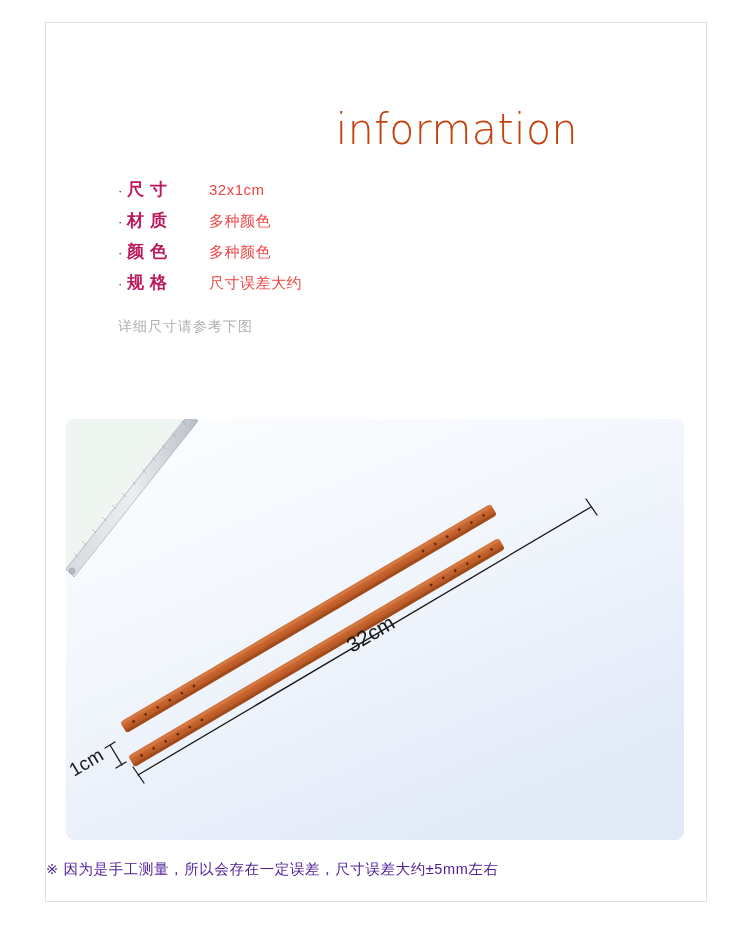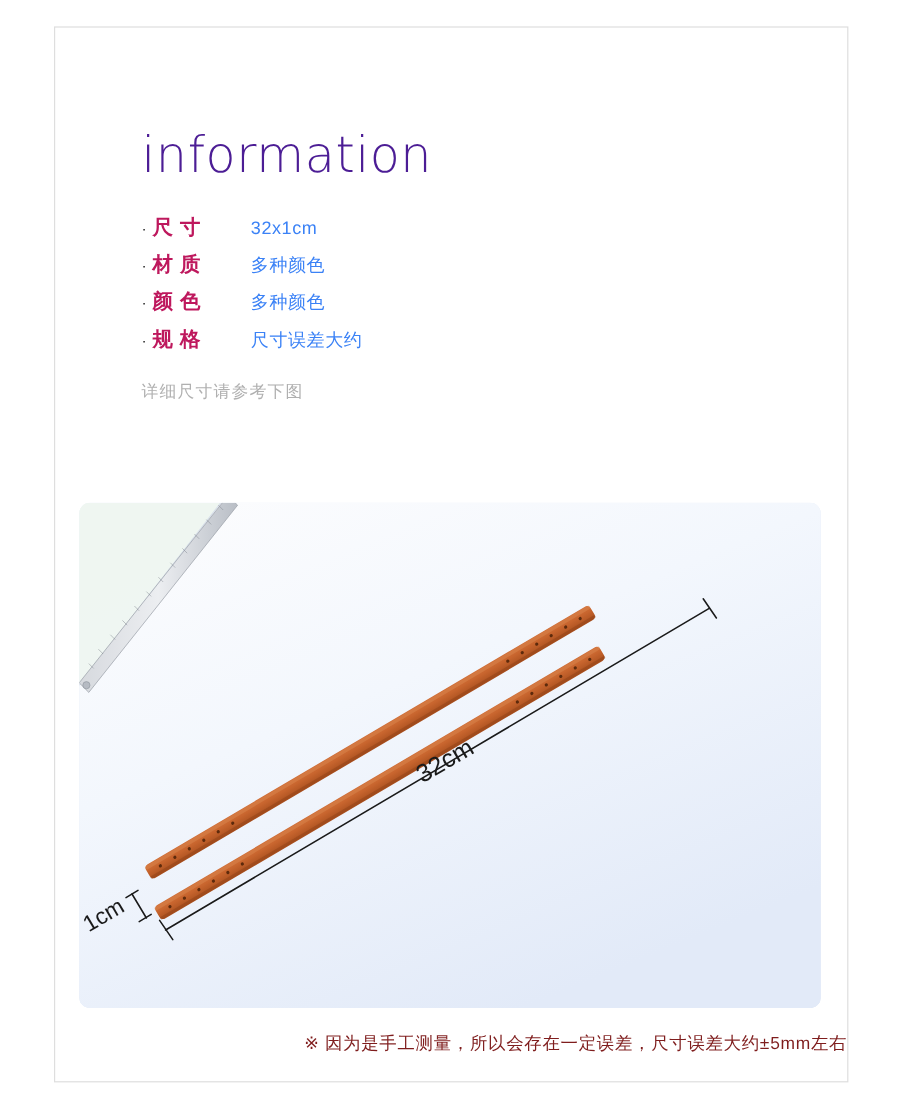--- a/index.html
+++ b/index.html
@@ -39,11 +39,12 @@
     font-size: 41px;
     font-weight: 300;
     letter-spacing: 0.5px;
-    color: #4c1d95;
+    color: #c2410c;
     line-height: 1.0;
     white-space: nowrap;
     transform: scaleY(1.02);
     transform-origin: left top;
+    text-align: right;
   }
 
   .spec-list {

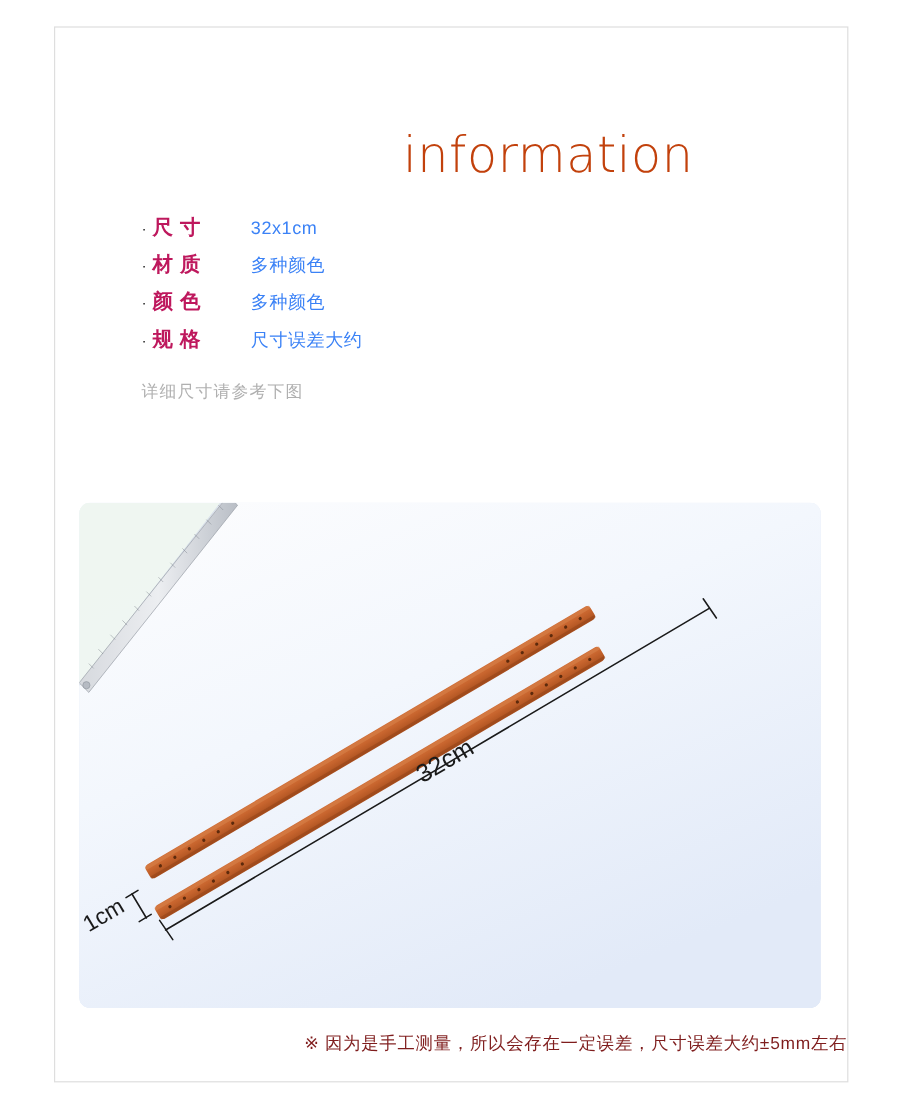--- a/index.html
+++ b/index.html
@@ -74,7 +74,7 @@
   }
   .spec-value {
     font-size: 15px;
-    color: #3b82f6;
+    color: #ef4444;
     letter-spacing: 0.5px;
   }
 

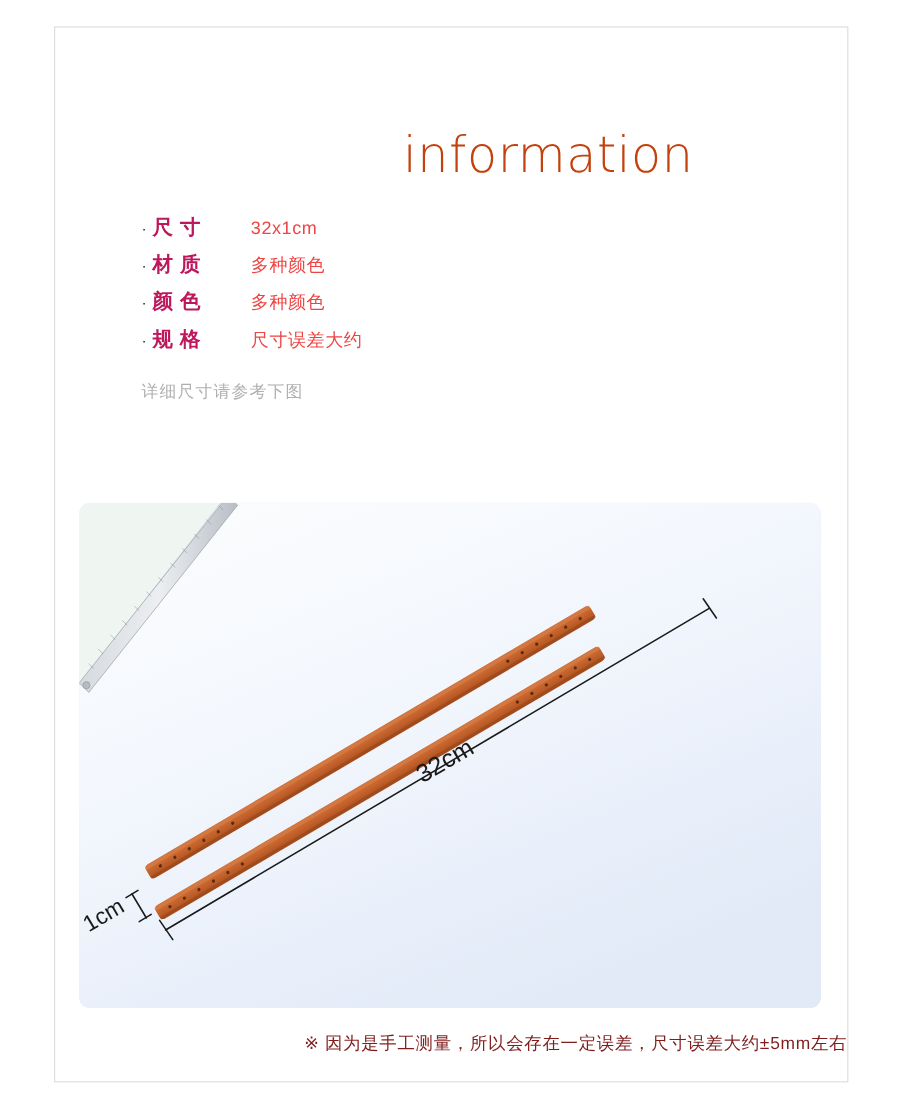--- a/index.html
+++ b/index.html
@@ -115,9 +115,9 @@
     left: 46px;
     top: 860px;
     width: 660px;
-    text-align: right;
+    text-align: left;
     font-size: 14.5px;
-    color: #7f1d1d;
+    color: #4c1d95;
     letter-spacing: 0.6px;
     white-space: nowrap;
   }

